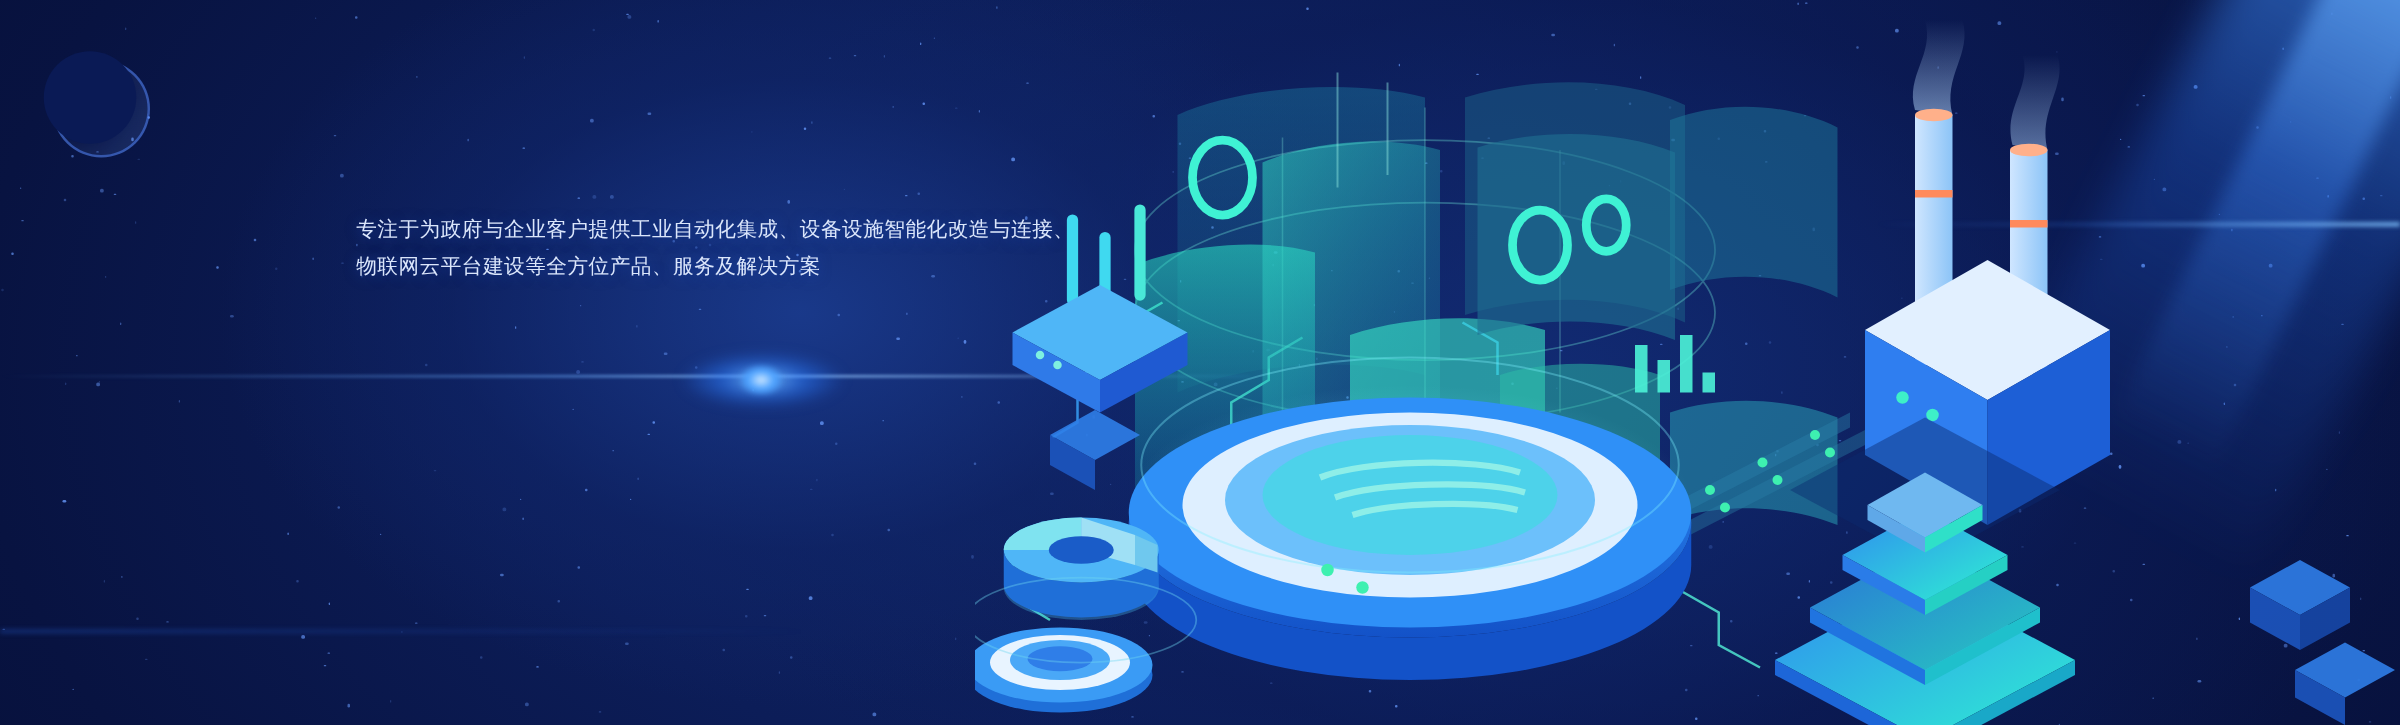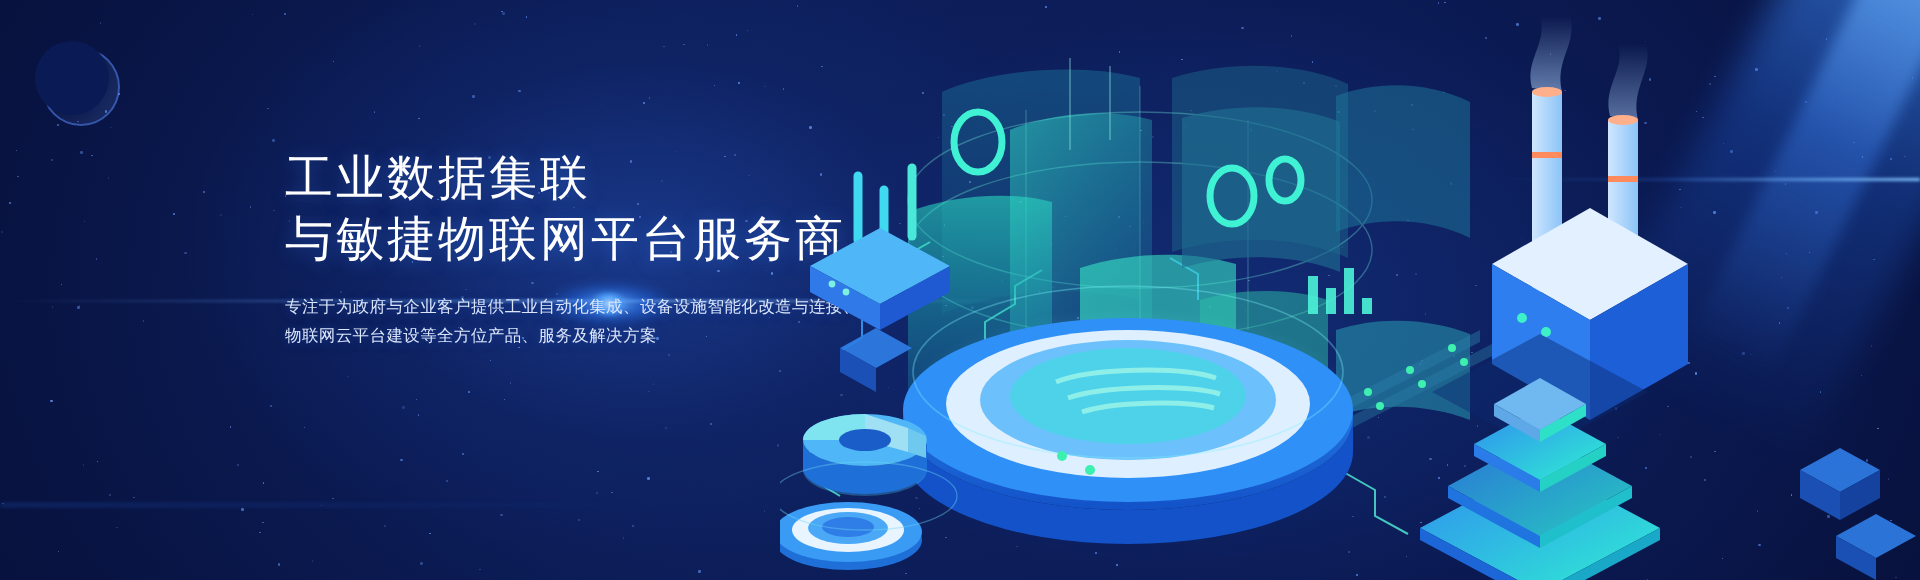--- a/index.html
+++ b/index.html
@@ -483,8 +483,6 @@
   <div class="flare-core"></div>
 
   <div class="text-block">
-    <h1 class="headline">工业数据集联
-与敏捷物联网平台服务商</h1>
     <p class="subtitle">专注于为政府与企业客户提供工业自动化集成、设备设施智能化改造与连接、
 物联网云平台建设等全方位产品、服务及解决方案</p>
   </div>

